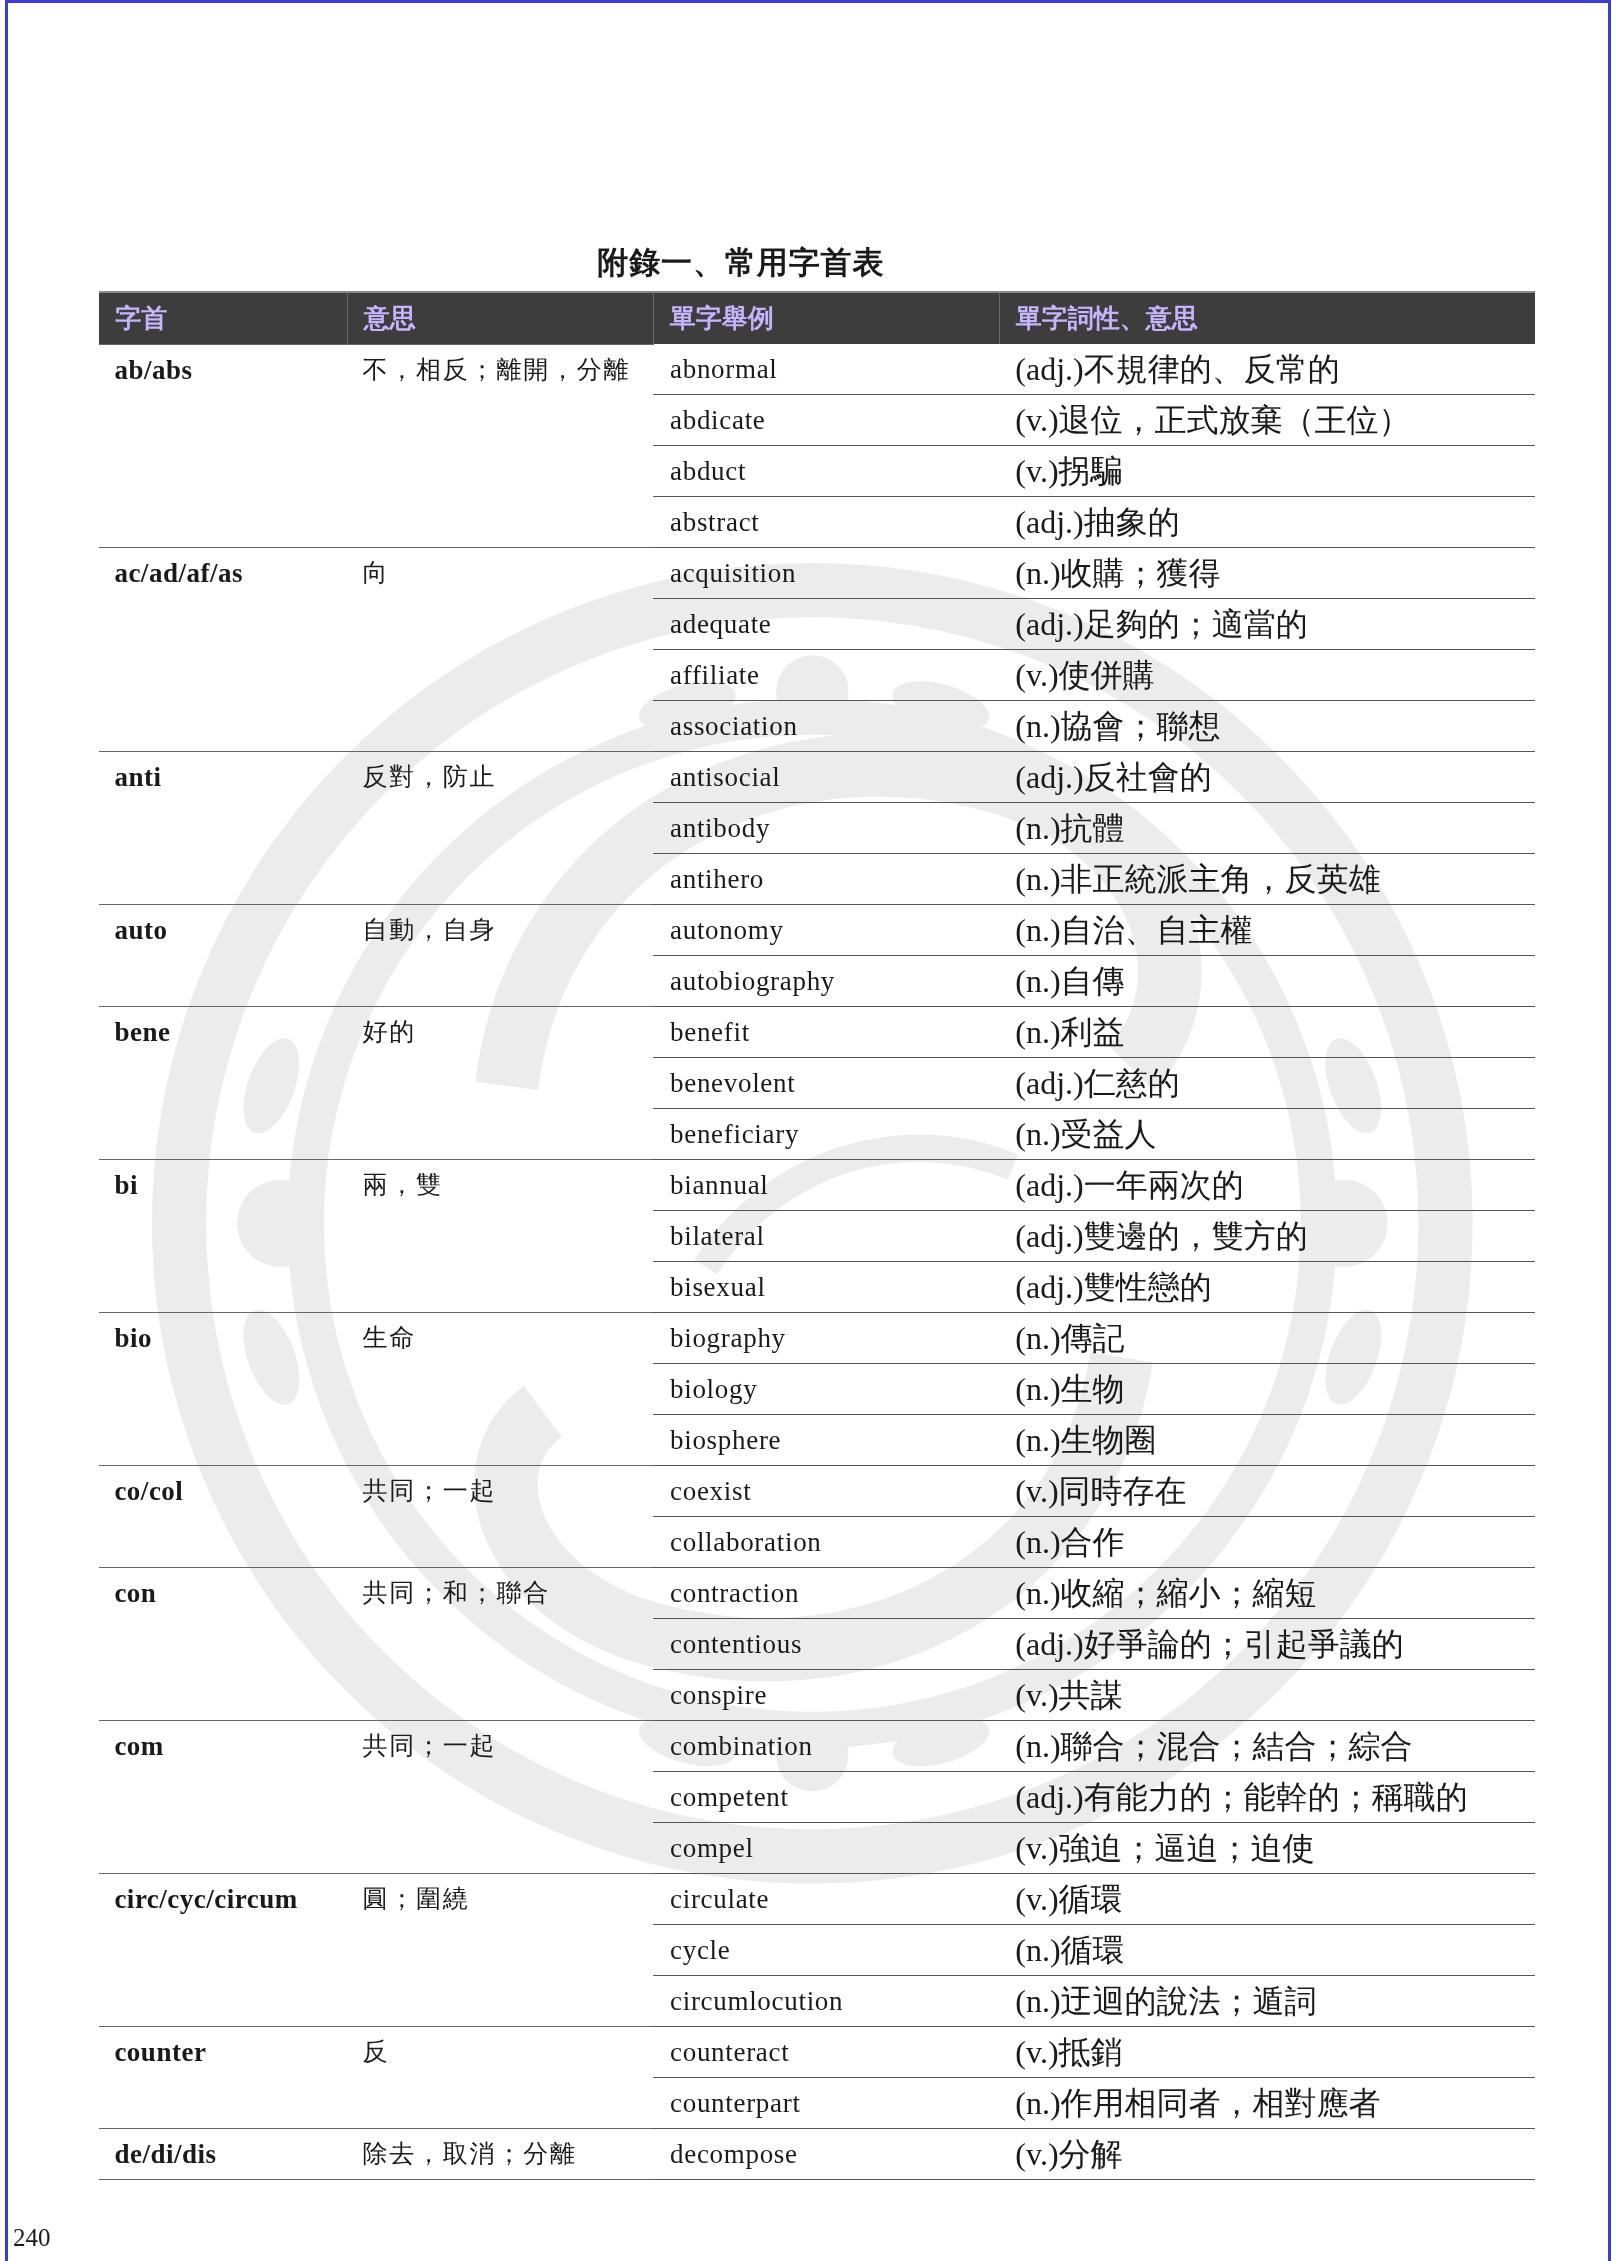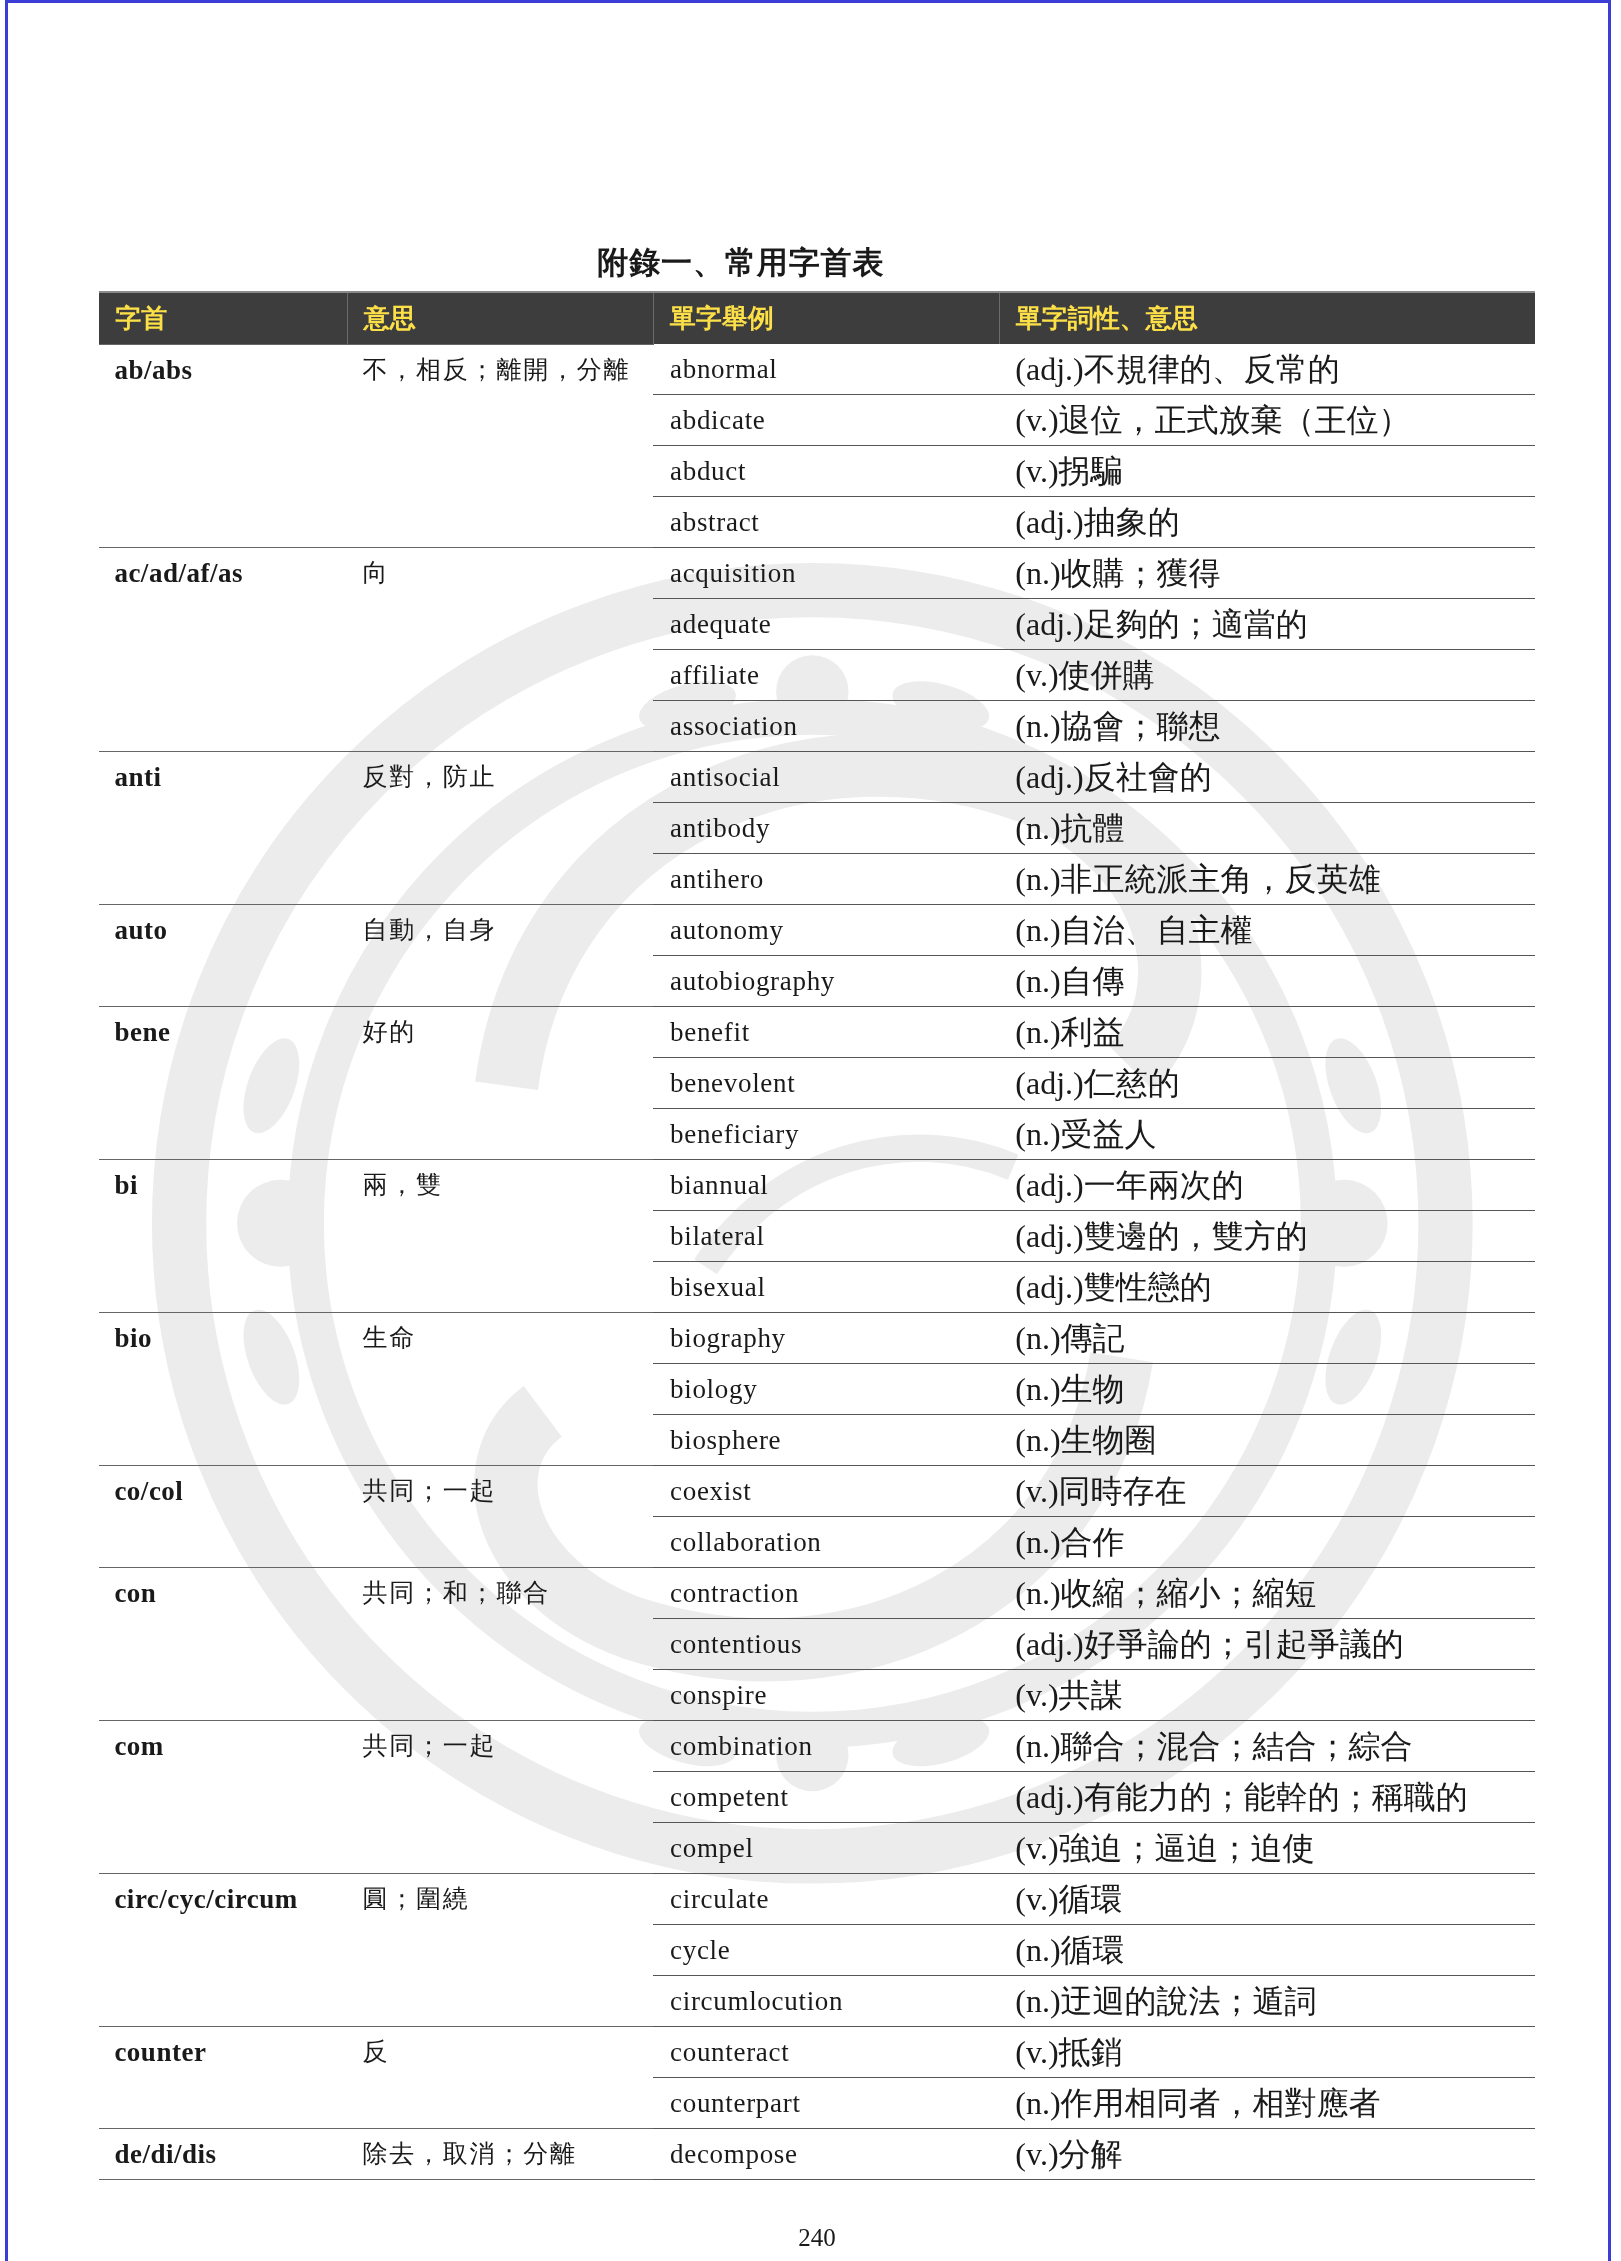--- a/index.html
+++ b/index.html
@@ -31,7 +31,7 @@
   table.prefix col.c3 { width: 346px; }
   table.prefix col.c4 { width: 536px; }
   thead th {
-    background: #3d3d3d; color: #fde047; font-weight: bold; text-align: left;
+    background: #3d3d3d; color: #c4b5fd; font-weight: bold; text-align: left;
     height: 52px; padding: 0 0 0 16.3px; font-size: 26px; box-sizing: border-box;
     border-top: 2.7px solid #8a8a8a; border-right: 0.9px solid #6a6a6a;
   }

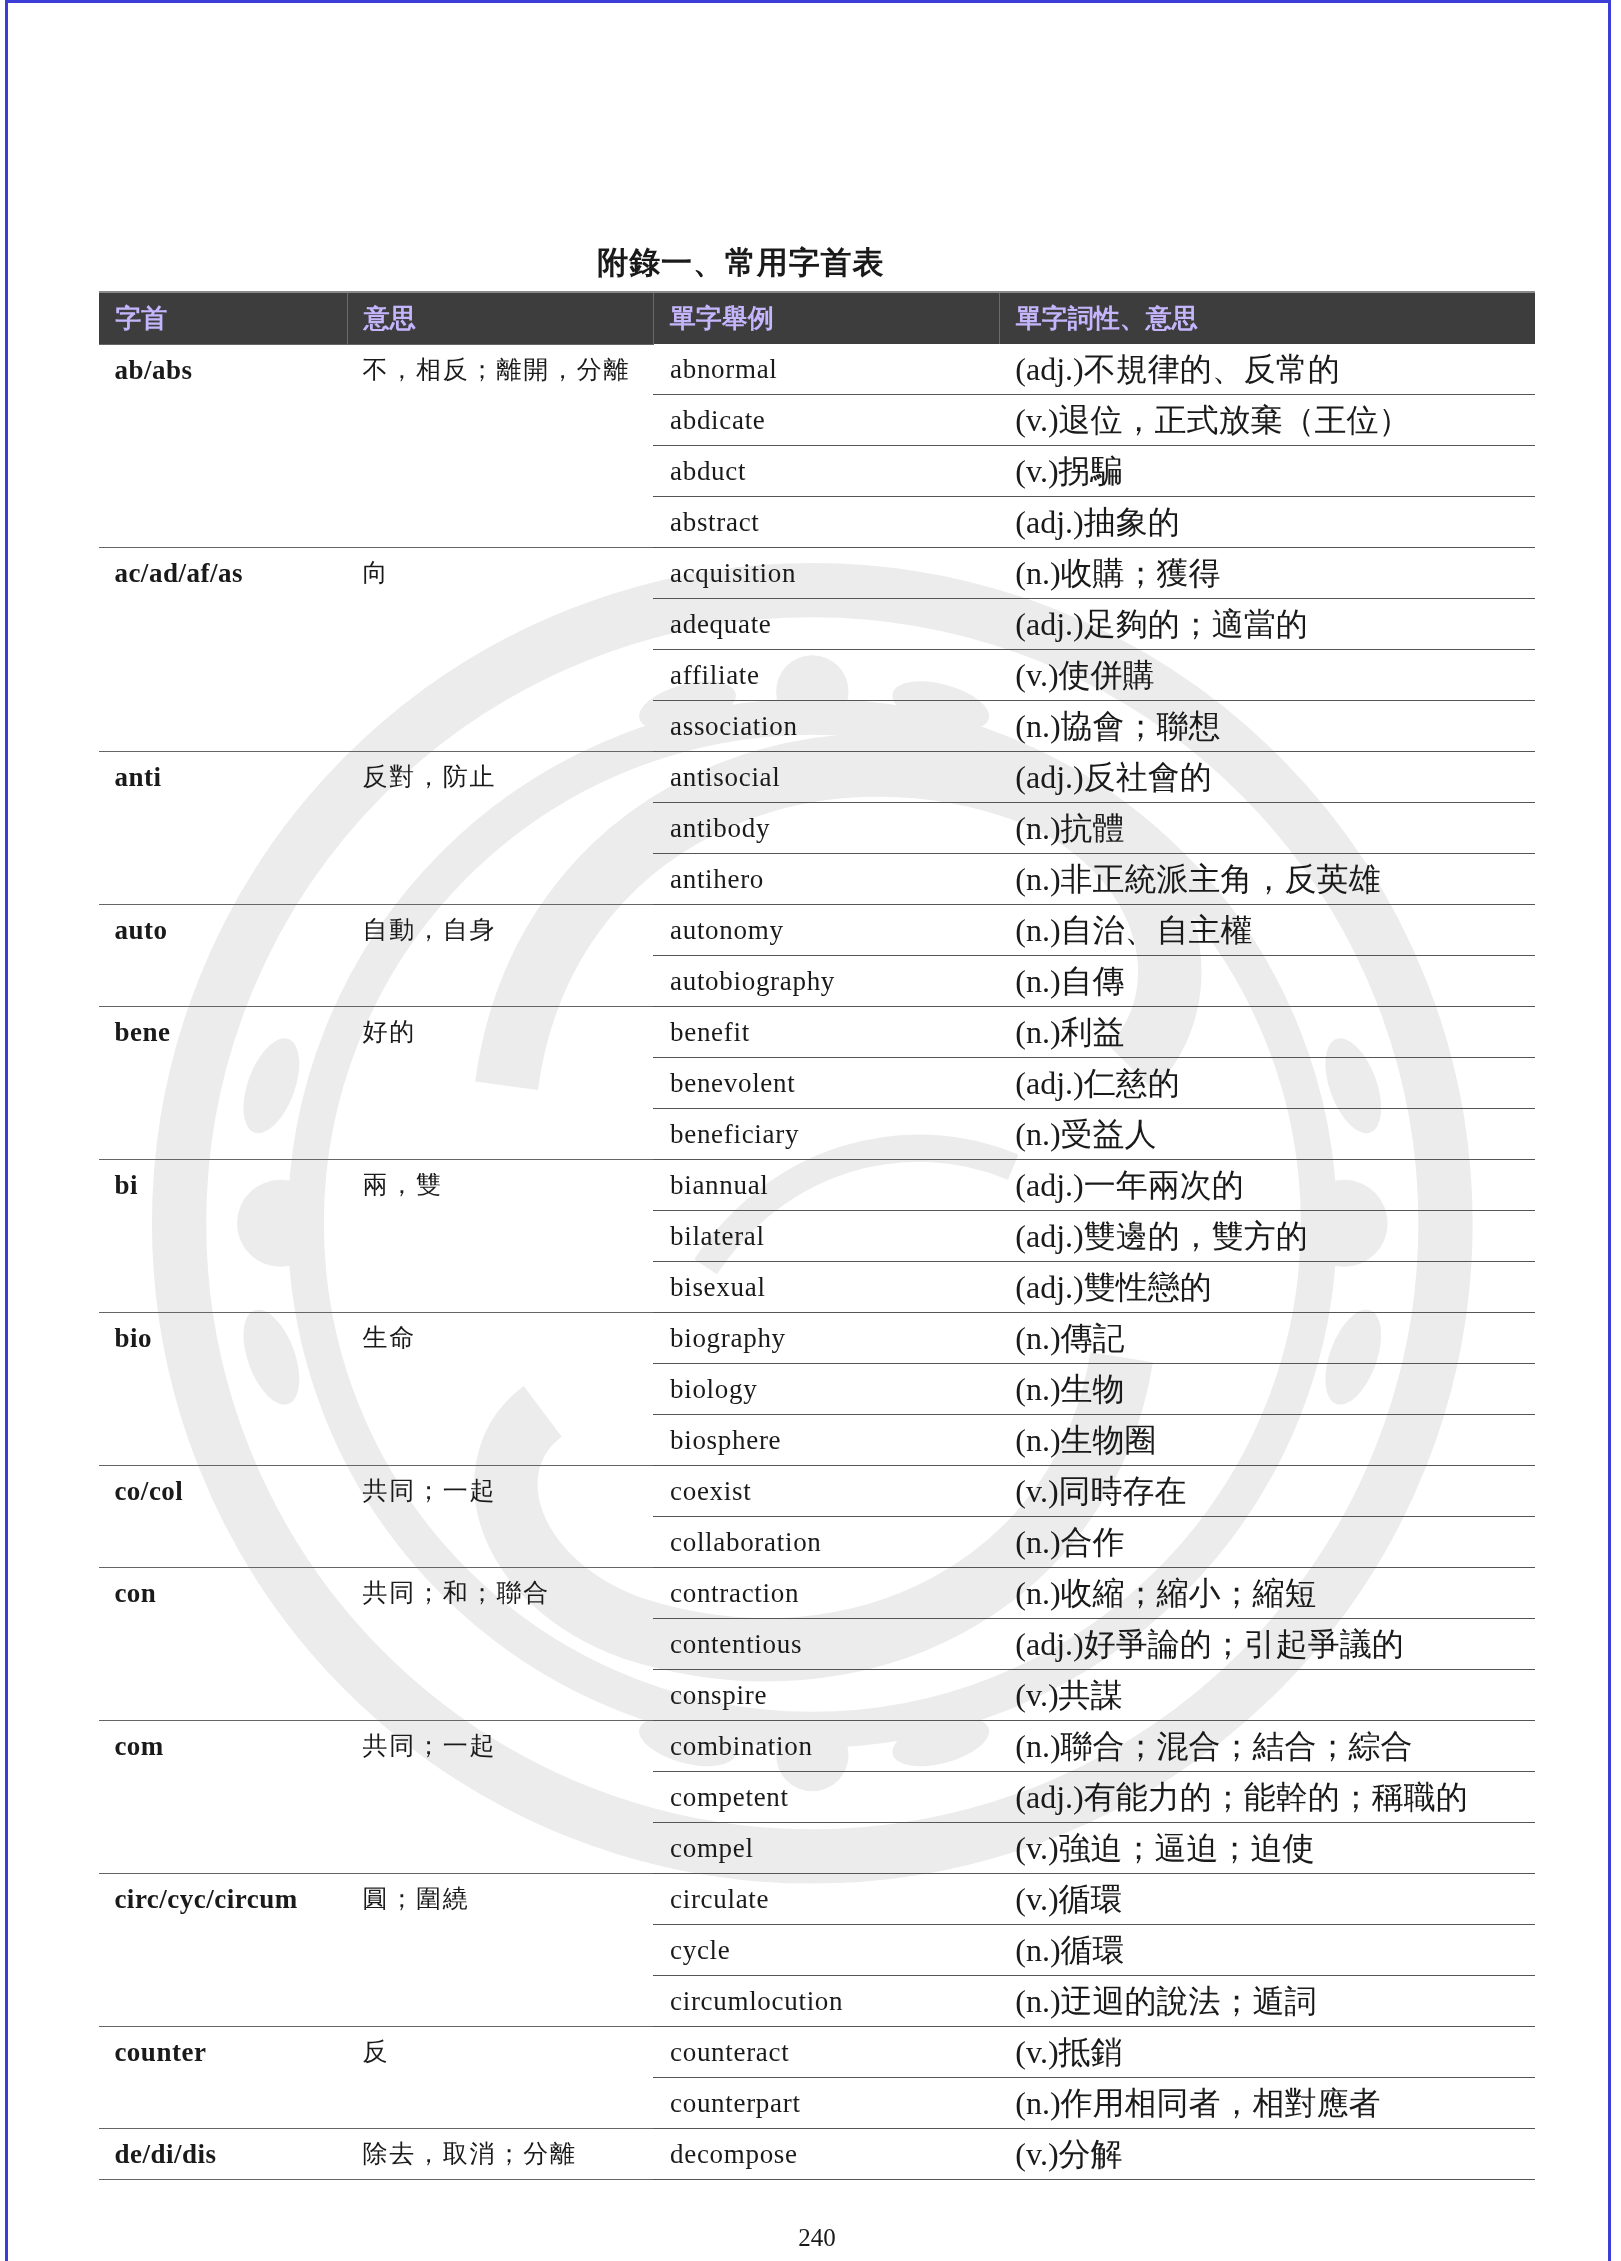--- a/index.html
+++ b/index.html
@@ -49,7 +49,7 @@
   tbody tr.group-last td.prefix-cell,
   tbody tr.group-last td.meaning-cell { border-bottom: 1.8px solid #666; }
   .page-num {
-    position: absolute; left: 0; width: 1621px; top: 2224px; text-align: center;
+    position: absolute; left: 0; width: 1621px; top: 2224px; text-align: left;
     font-size: 25px; z-index: 2; padding-left: 13px; box-sizing: border-box;
   }
 </style>

